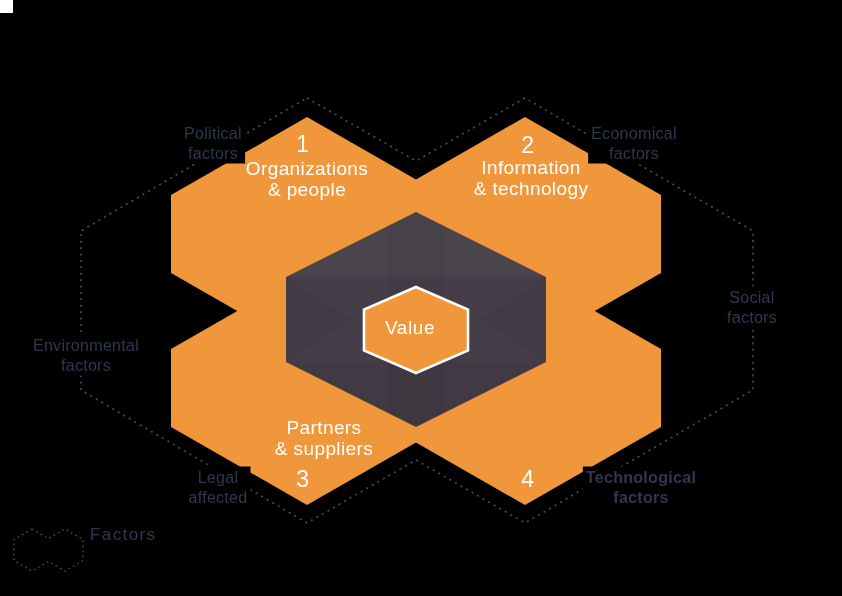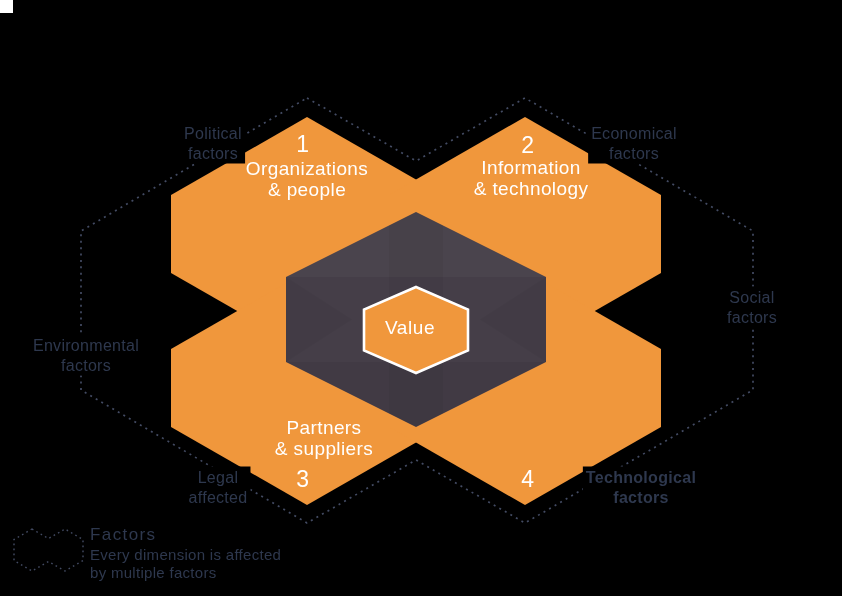--- a/index.html
+++ b/index.html
@@ -114,8 +114,6 @@
 factors</div>
 
   <div class="legend-heading">Factors</div>
-  <div class="legend-desc">Every dimension is affected
-by multiple factors</div>
 
 </div>
 

